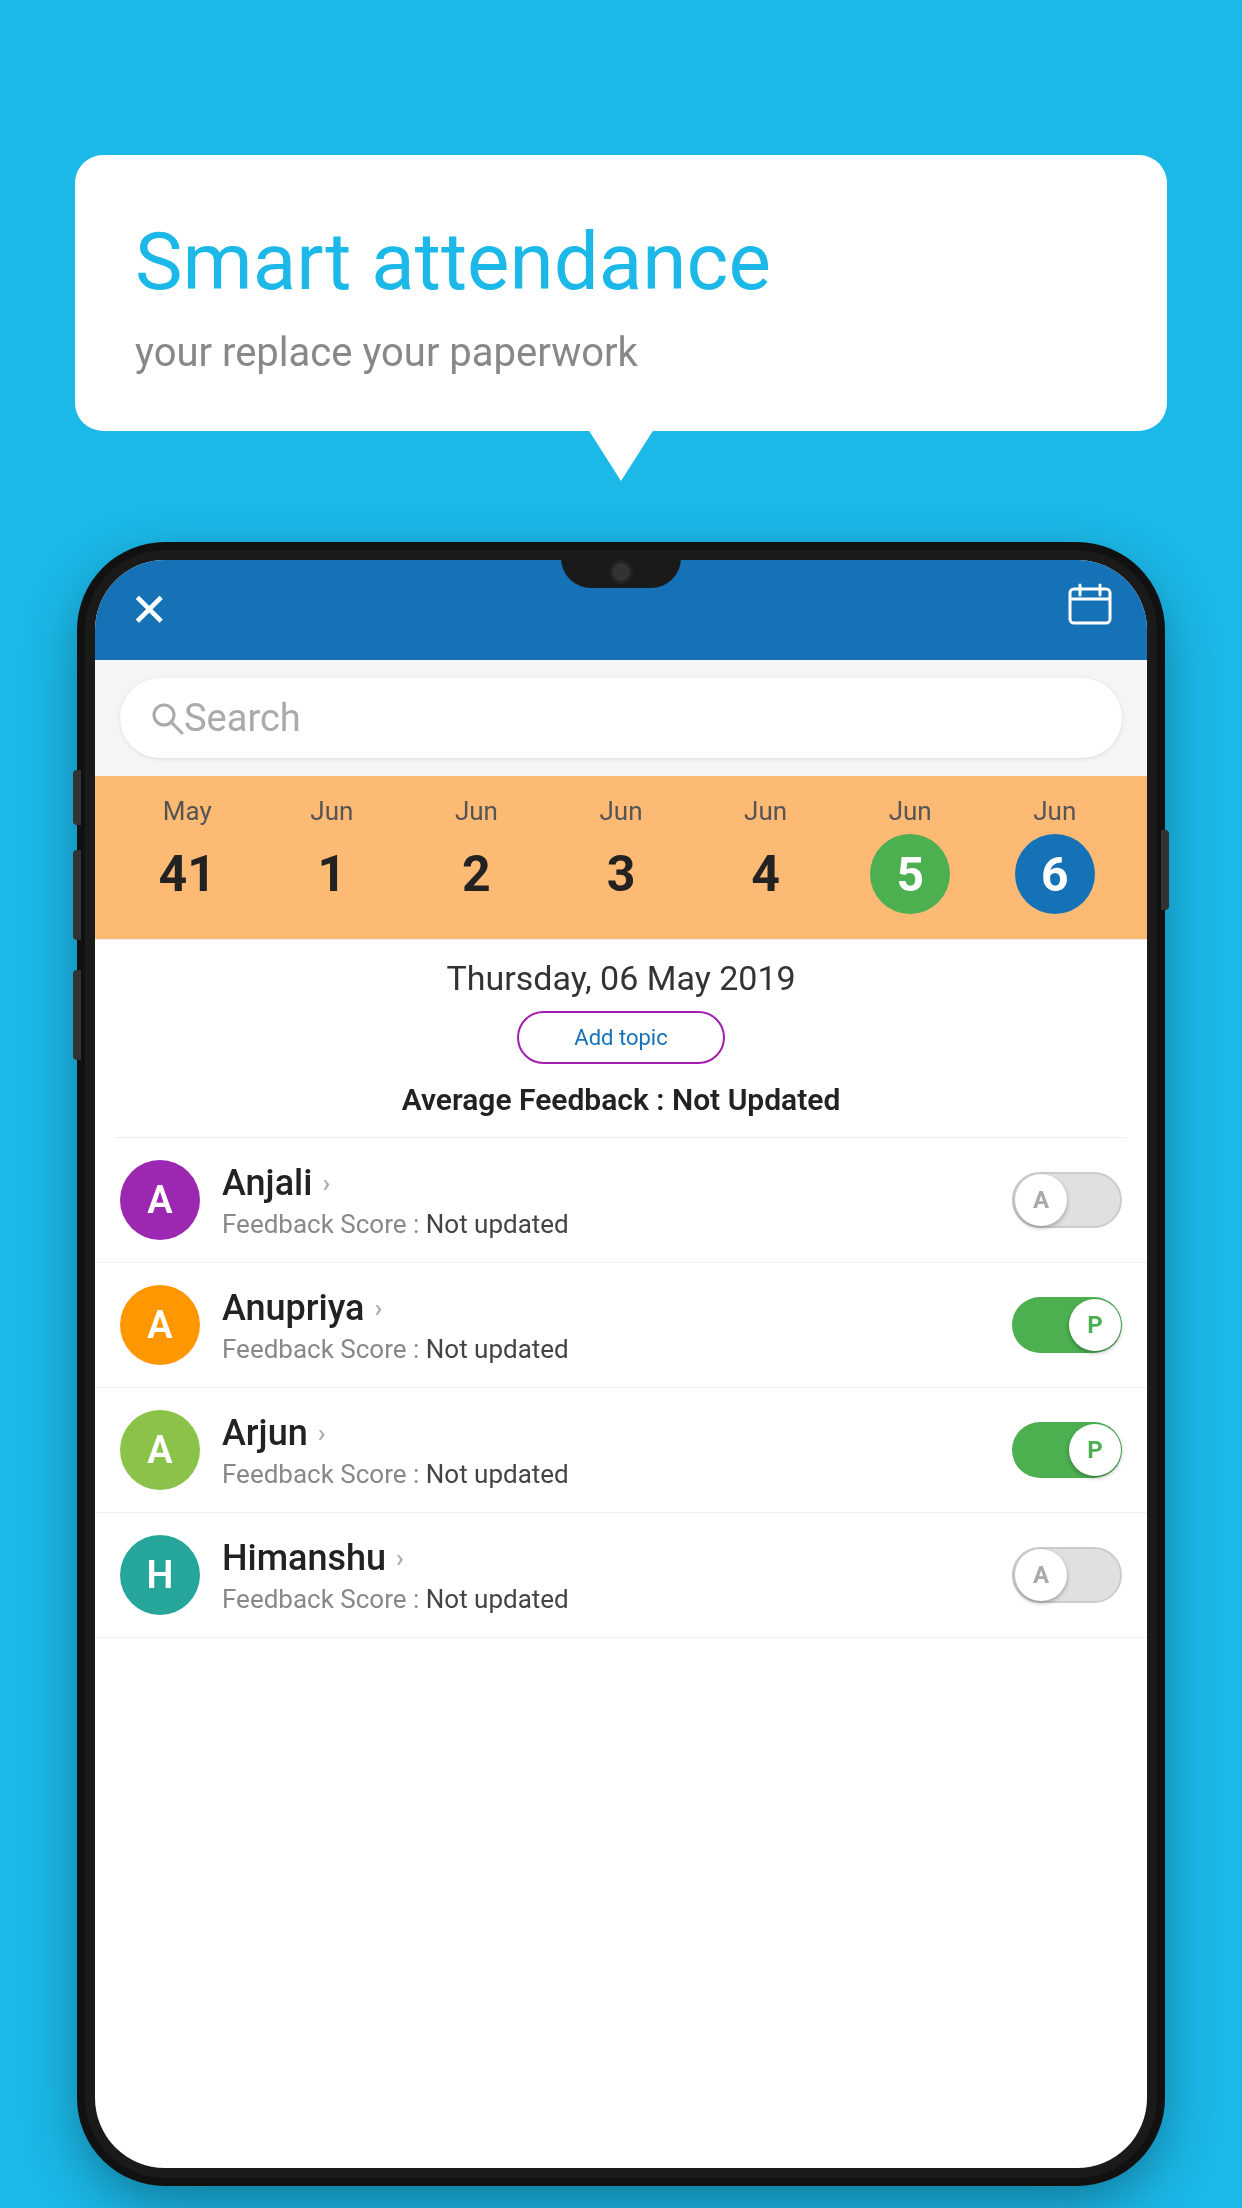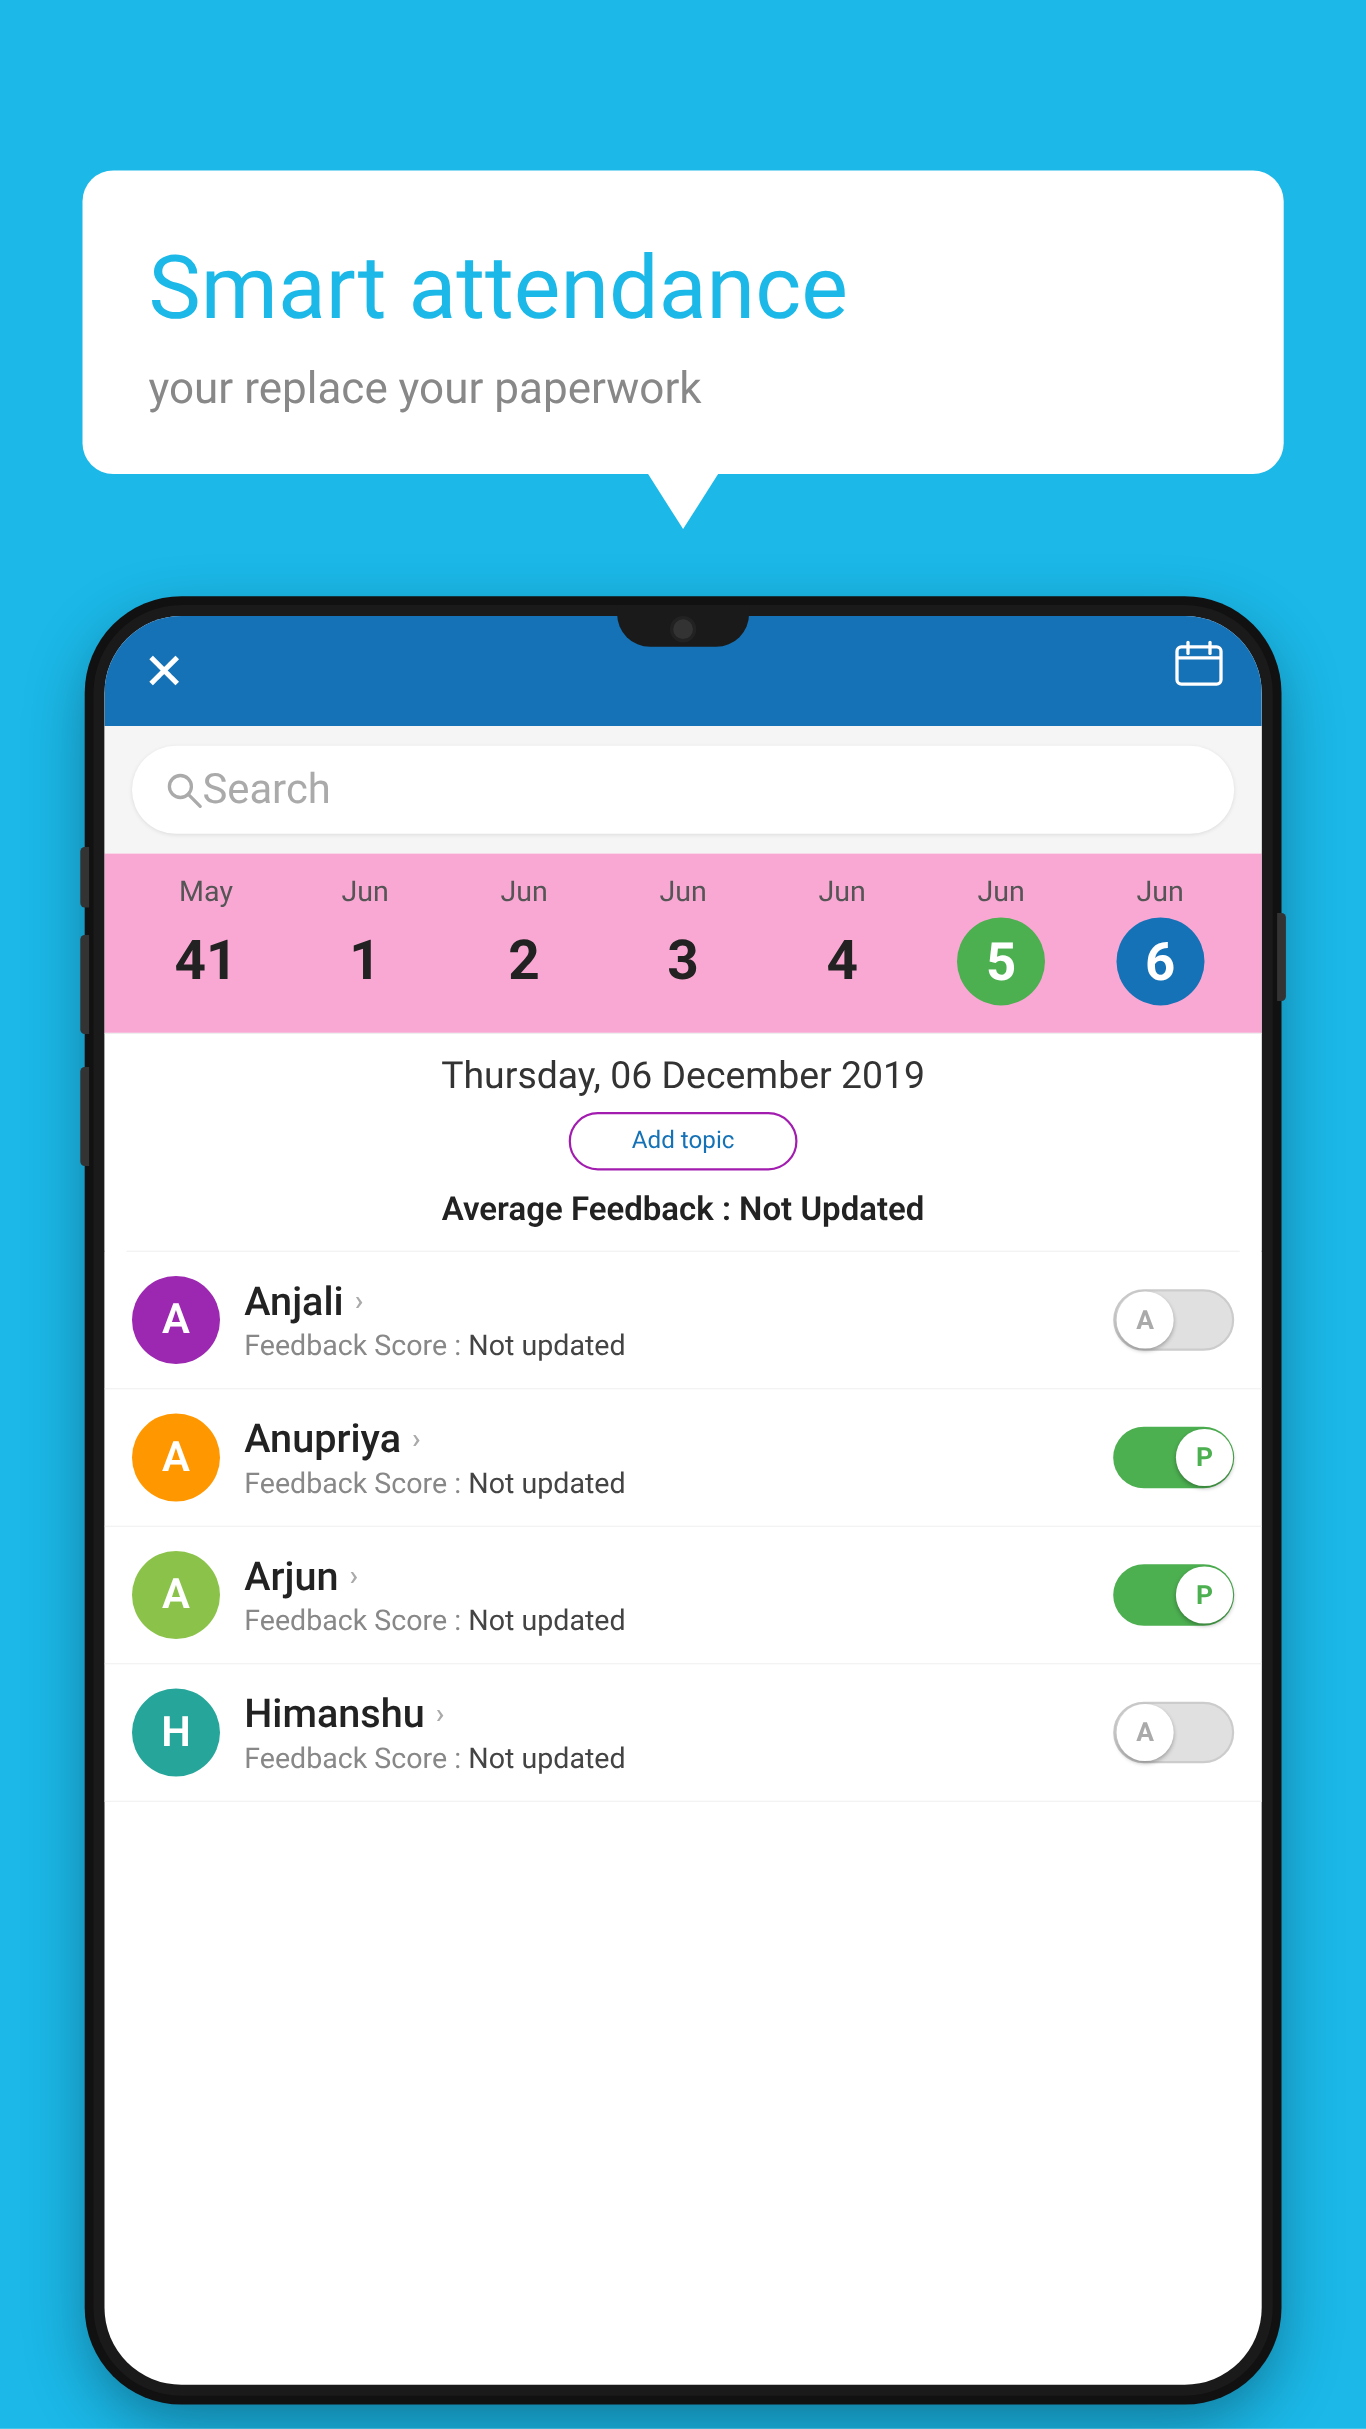--- a/index.html
+++ b/index.html
@@ -161,7 +161,7 @@
 
     
     .calendar-section {
-      background: #f9a8d4;
+      background: #fdba74;
       padding: 20px 0 10px;
     }
     .month-row {

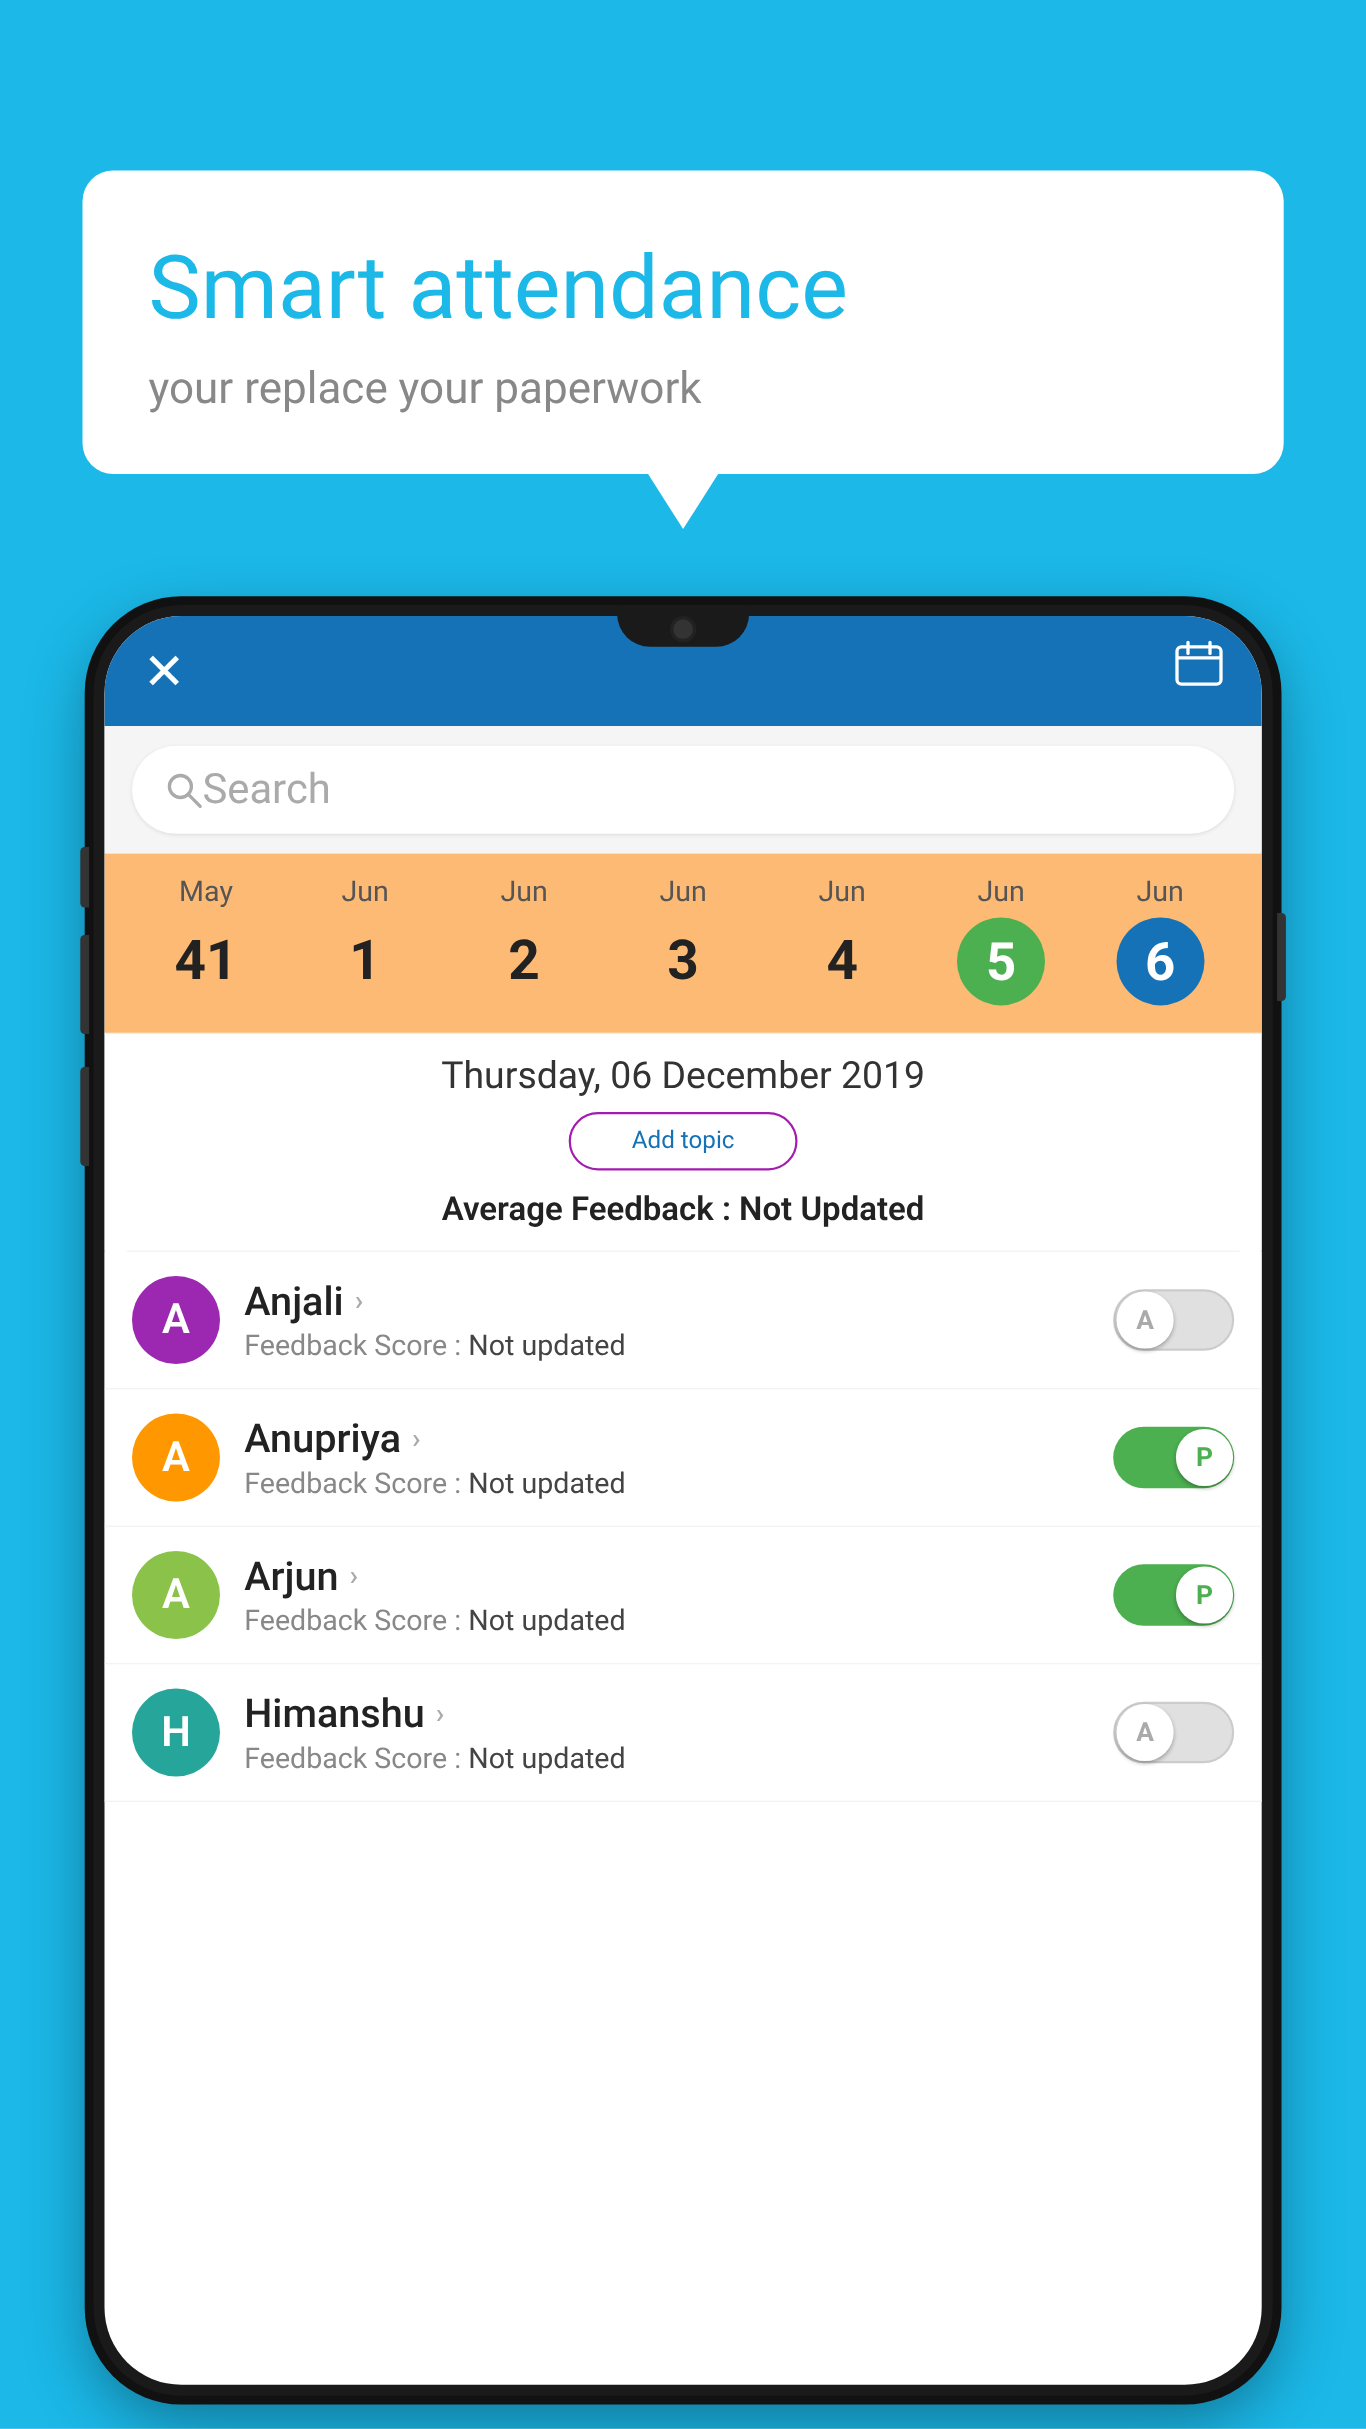--- a/index.html
+++ b/index.html
@@ -483,7 +483,7 @@
     </div>
 
     <div class="date-info-section">
-      <div class="selected-date">Thursday, 06 December 2019</div>
+      <div class="selected-date">Thursday, 06 May 2019</div>
       <div class="add-topic-btn">Add topic</div>
       <div class="avg-feedback">
         <span>Average Feedback :</span>

